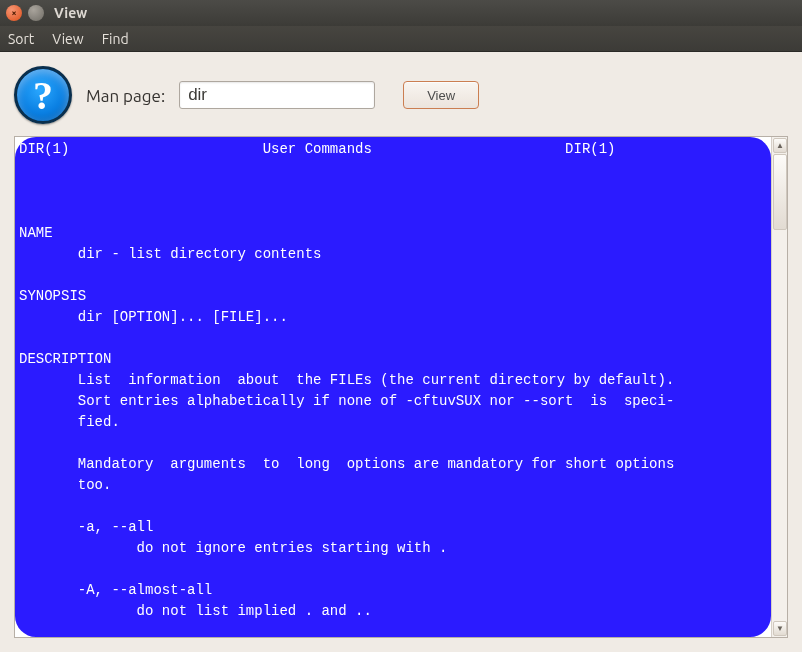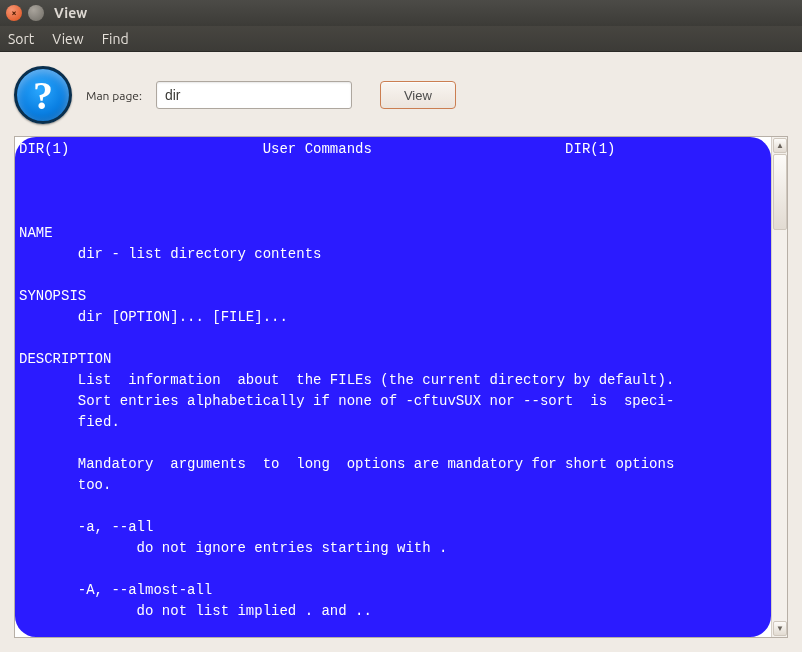--- a/index.html
+++ b/index.html
@@ -55,7 +55,7 @@
     color: white; font-size: 40px; font-weight: bold; font-family: Georgia, serif;
     box-shadow: inset 0 4px 10px rgba(255,255,255,0.4), 0 1px 2px rgba(0,0,0,0.4);
   }
-  .label { color: #363330; font-size: 12px; }
+  .label { color: #363330; font-size: 17px; }
   .text-input {
     width: 196px; height: 28px;
     border: 1px solid #aea79f; border-radius: 3px;

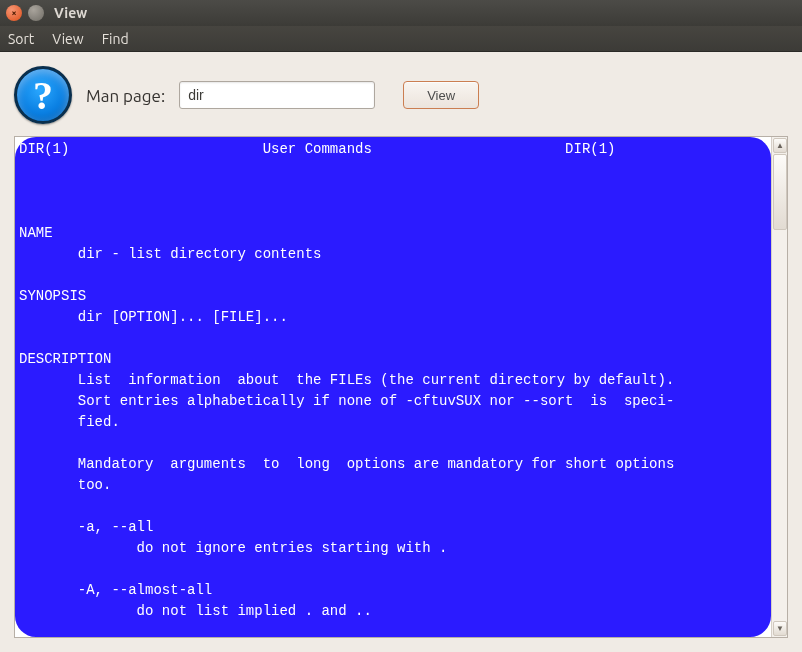--- a/index.html
+++ b/index.html
@@ -60,7 +60,7 @@
     width: 196px; height: 28px;
     border: 1px solid #aea79f; border-radius: 3px;
     background: #fff; padding: 0 8px;
-    font-size: 14px; color: #3c3b37;
+    font-size: 17px; color: #3c3b37;
     box-shadow: inset 0 1px 2px rgba(0,0,0,0.1);
   }
   .view-btn {

